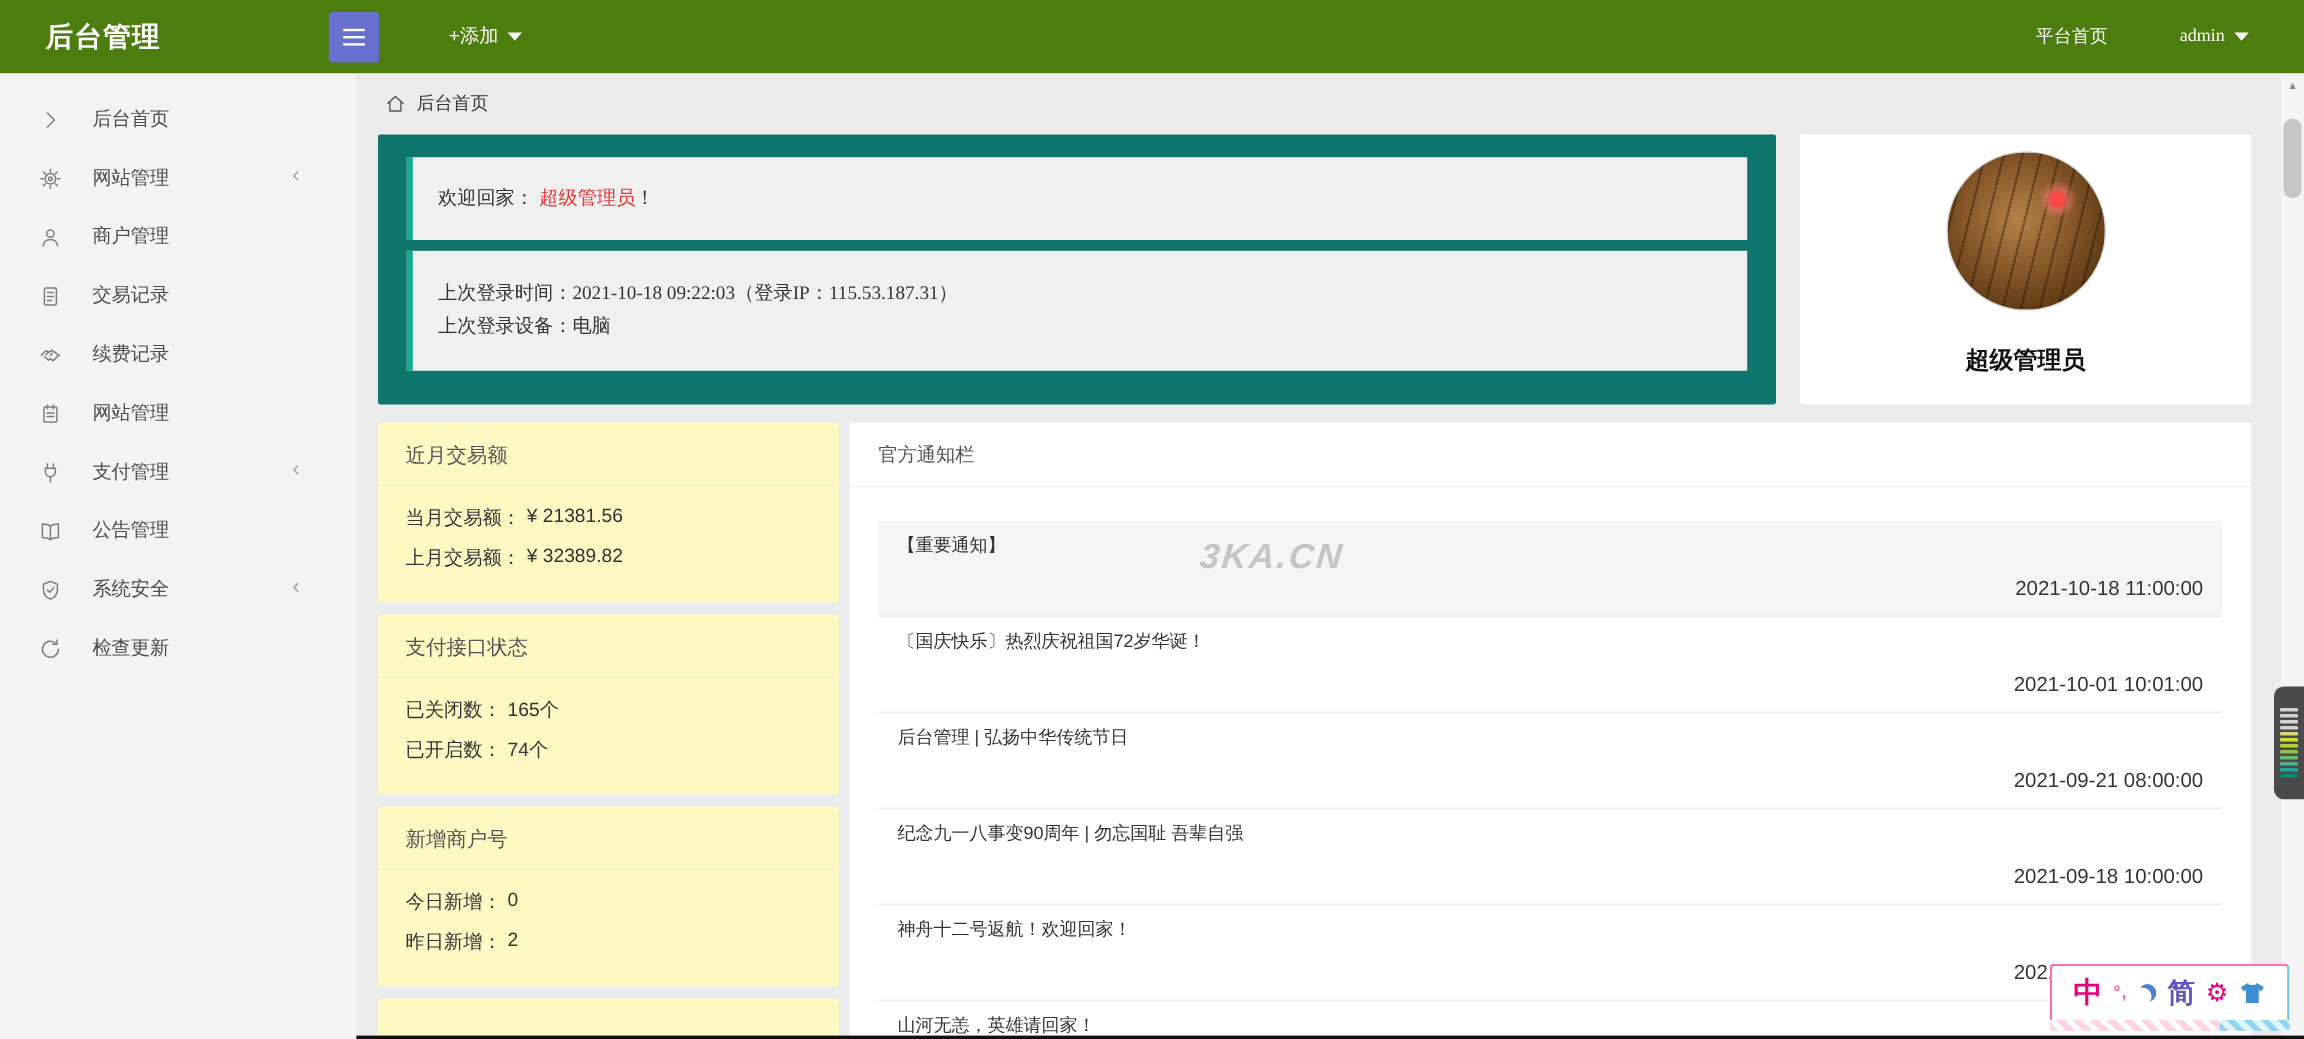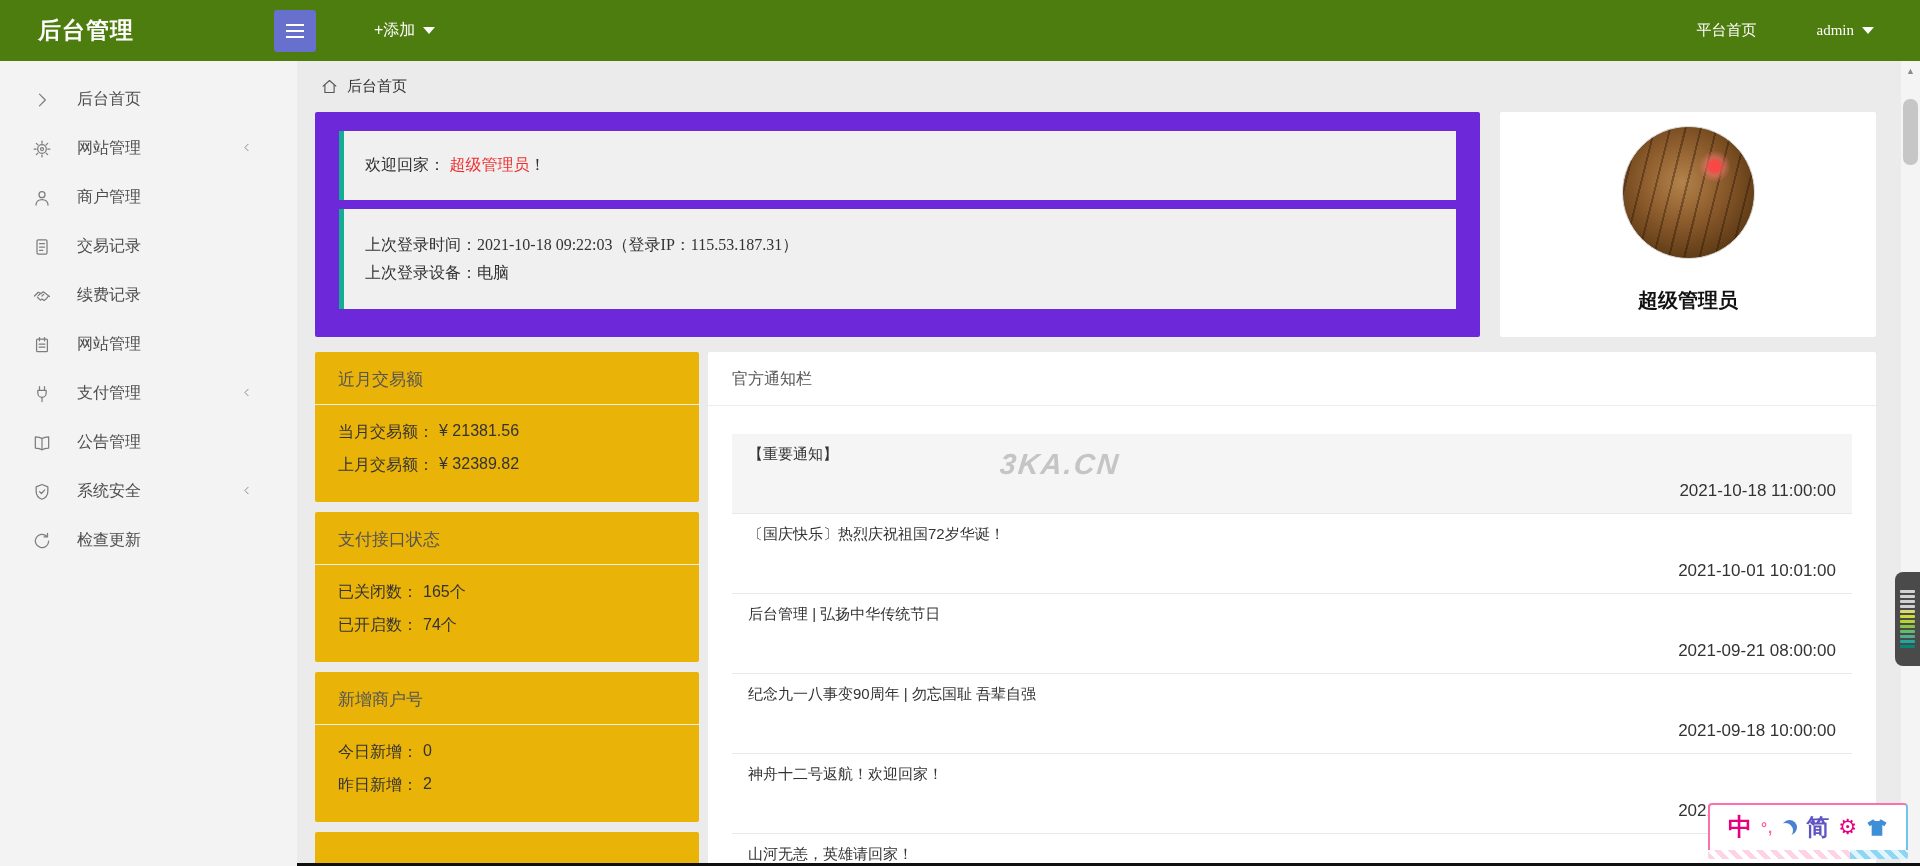--- a/index.html
+++ b/index.html
@@ -33,7 +33,7 @@
   .content { position:absolute; top:51px; left:18px; right:44px; bottom:0; }
 
   .row1 { display:flex; gap:20px; height:225px; }
-  .welcome-card { flex:1; background:#6d28d9; border-radius:2px; padding:19px 24px; }
+  .welcome-card { flex:1; background:#0f766e; border-radius:2px; padding:19px 24px; }
   .alert { background:#f0f0f0; border-left:5px solid #12ad92; padding:0 21px; display:flex; flex-direction:column; justify-content:center; font-size:16px; color:#333; }
   .alert-welcome { height:69px; margin-bottom:9px; }
   .alert-login { height:100px; line-height:28px;font-family:Liberation Serif, serif; }

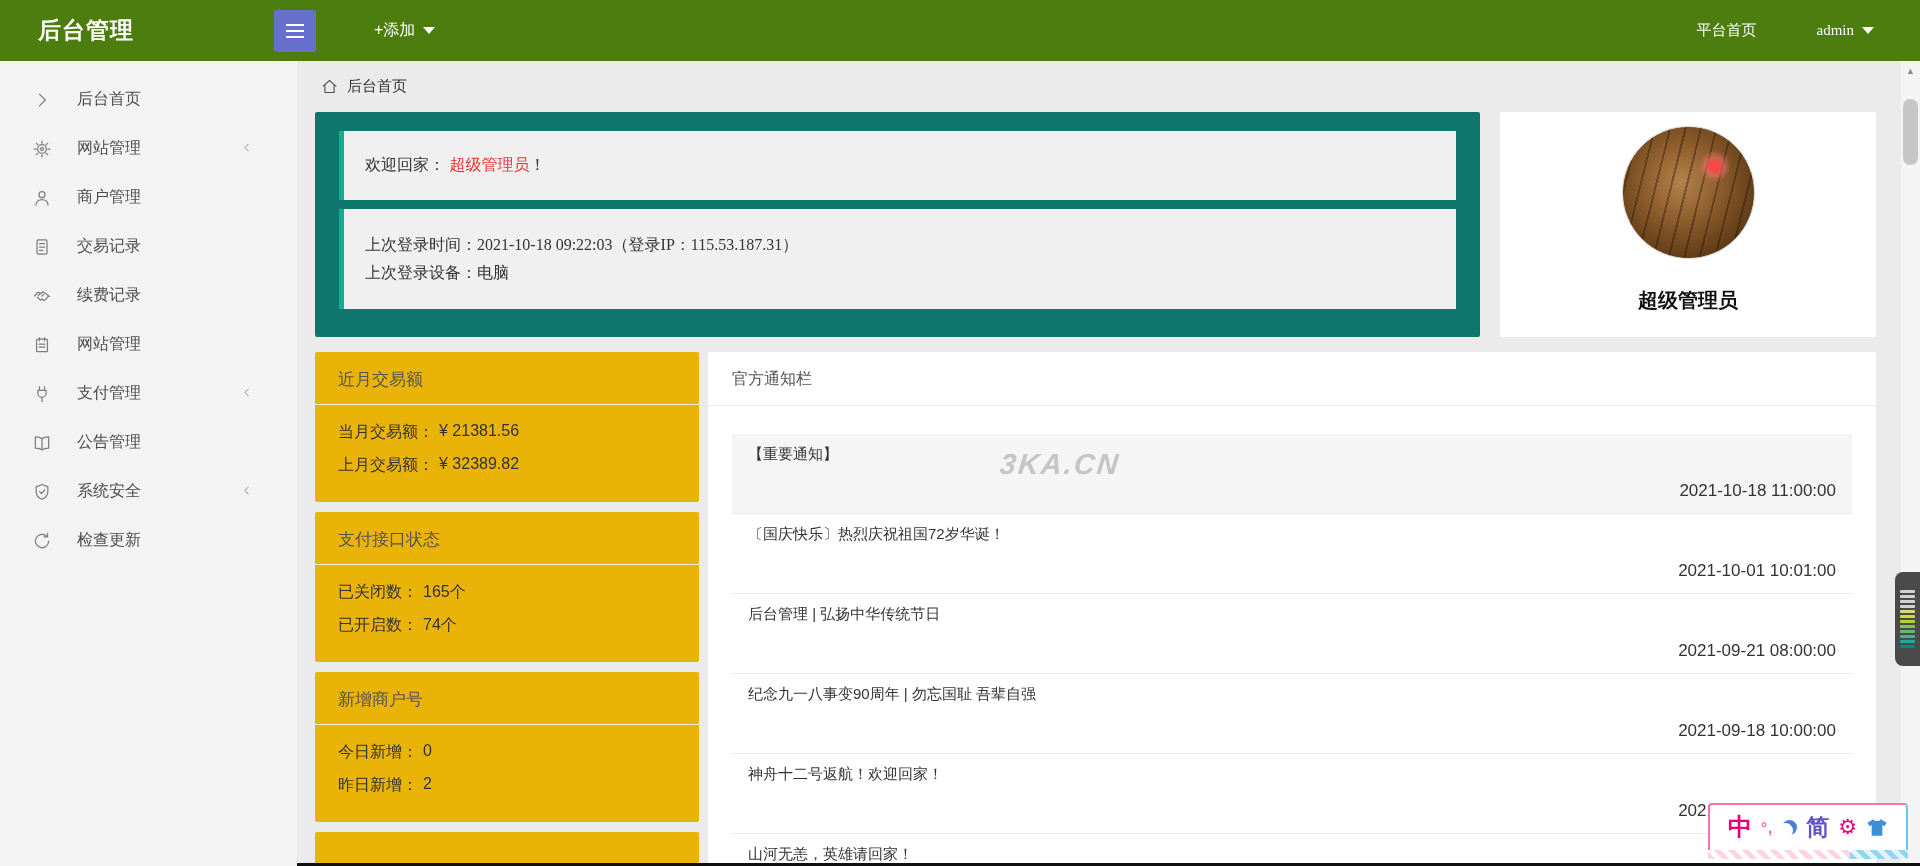--- a/index.html
+++ b/index.html
@@ -50,7 +50,7 @@
 
   .row2 { display:flex; gap:9px; margin-top:15px; align-items:flex-start; }
   .stats-col { width:384px; display:flex; flex-direction:column; gap:10px; }
-  .stat-card { background:#eab308; border-radius:2px; height:150px; overflow:hidden; }
+  .stat-card { background:#fef9c3; border-radius:2px; height:150px; overflow:hidden; }
   .stat-card.partial { height:60px; }
   .stat-head { padding:16px 23px 13px; font-size:17px; color:#555; border-bottom:1px solid #ececec; }
   .stat-body { padding:17px 23px; font-size:16px; color:#333; }

